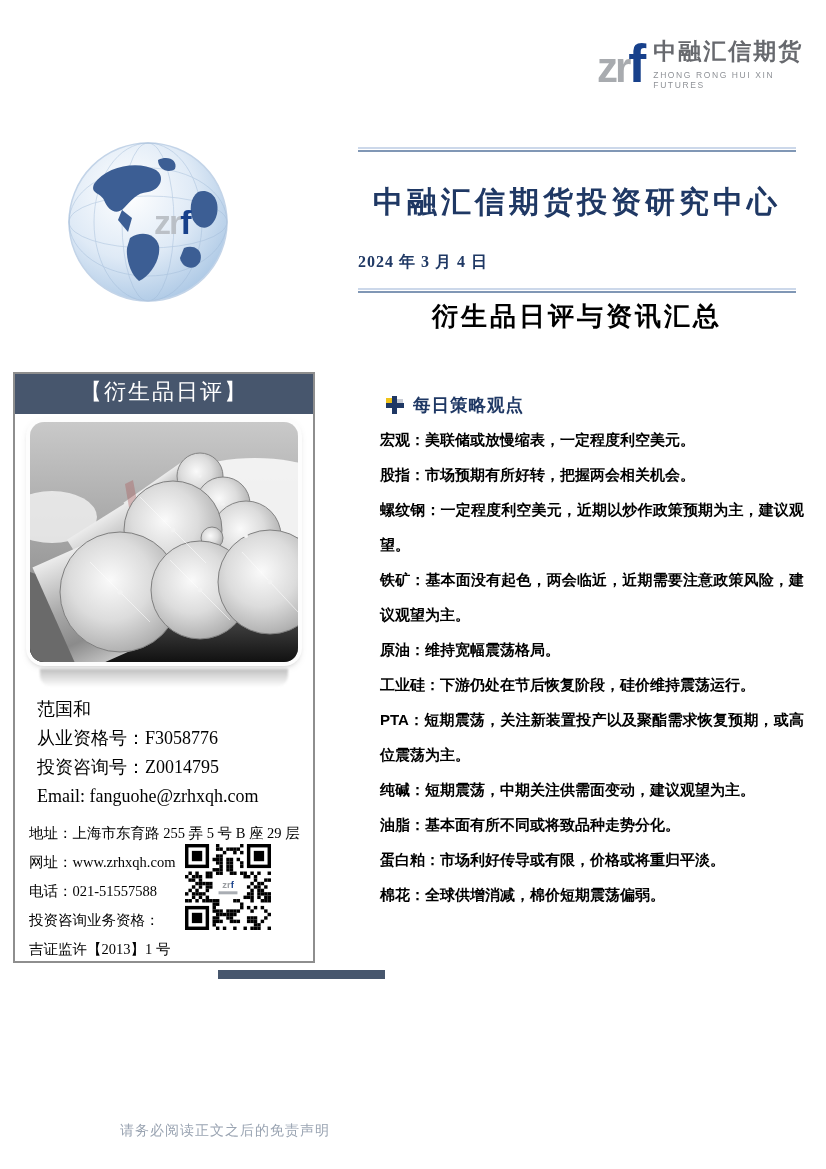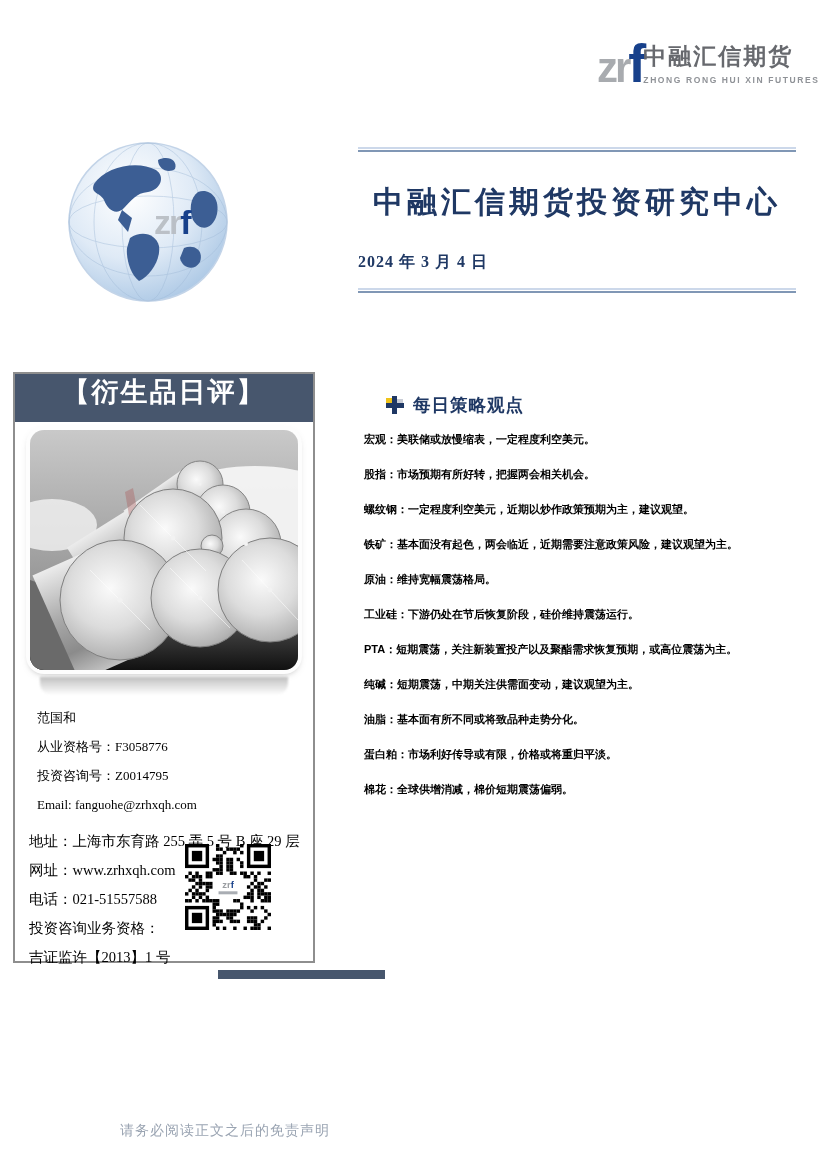--- a/index.html
+++ b/index.html
@@ -15,7 +15,7 @@
   .brand-zrf { font-family:"Liberation Sans", sans-serif; font-weight:bold; letter-spacing:-3px; line-height:1; }
   .brand-zrf .zr { font-size:42px; color:#a8abaf; }
   .brand-zrf .f  { font-size:54px; color:var(--logo-blue,#17408b); }
-  .brand-names { font-family:"Liberation Sans", sans-serif; }
+  .brand-names { margin-left:10px; font-family:"Liberation Sans", sans-serif; }
   .brand-cn { font-size:23px; font-weight:bold; color:#67696e; letter-spacing:2px; }
   .brand-en { font-size:8.5px; color:#8f9297; letter-spacing:1.6px; margin-top:3px; font-weight:bold; }
 

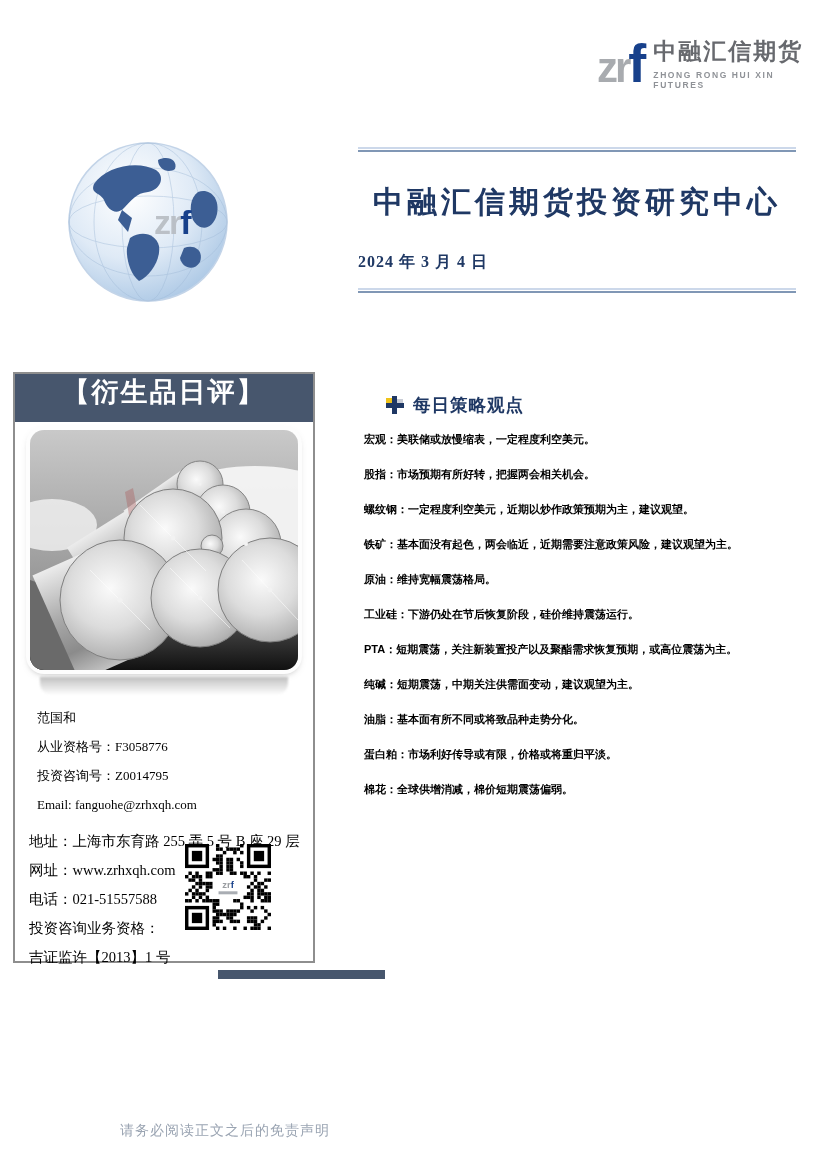--- a/index.html
+++ b/index.html
@@ -17,7 +17,7 @@
   .brand-zrf .f  { font-size:54px; color:var(--logo-blue,#17408b); }
   .brand-names { margin-left:10px; font-family:"Liberation Sans", sans-serif; }
   .brand-cn { font-size:23px; font-weight:bold; color:#67696e; letter-spacing:2px; }
-  .brand-en { font-size:8.5px; color:#8f9297; letter-spacing:1.6px; margin-top:3px; font-weight:bold; }
+  .brand-en { font-size:8.5px; color:#8f9297; letter-spacing:1.6px; margin-top:3px; font-weight:normal; }
 
   
   .globe { position:absolute; left:66px; top:140px; width:164px; height:164px; }

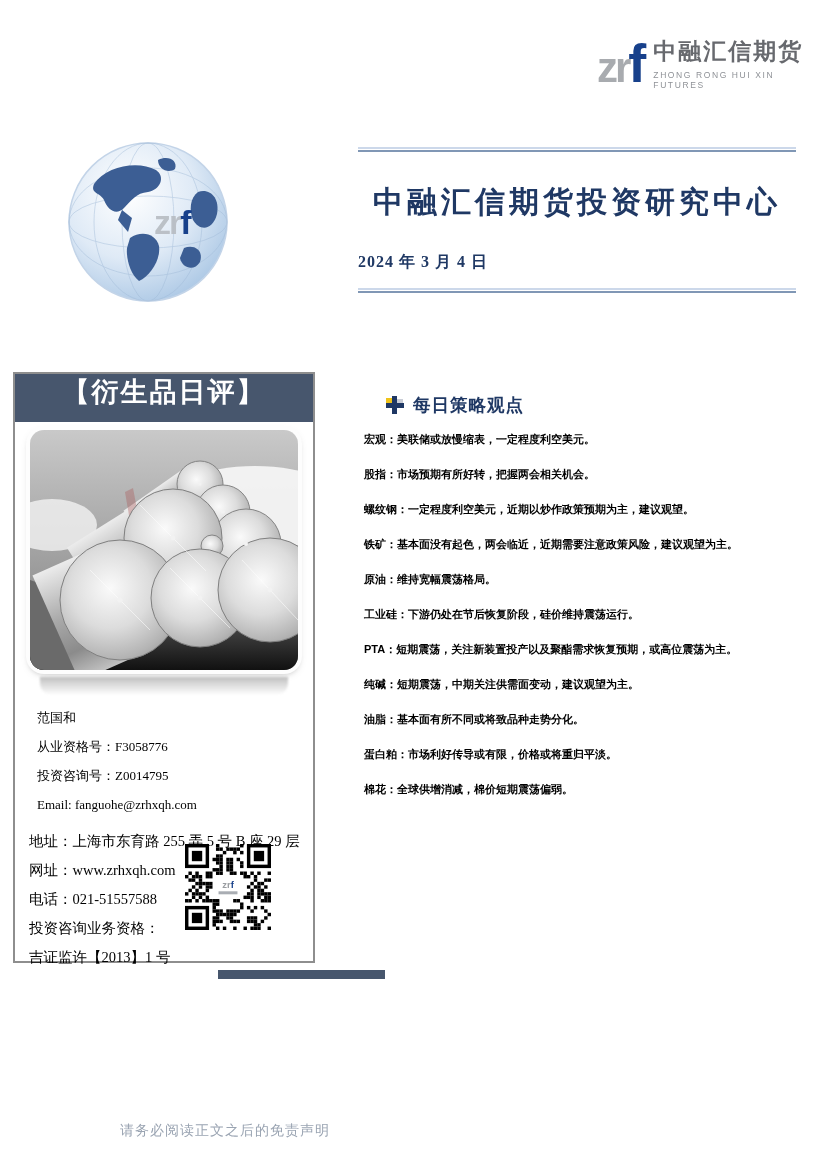--- a/index.html
+++ b/index.html
@@ -116,6 +116,7 @@
   <h1 class="report-title">中融汇信期货投资研究中心</h1>
   <div class="report-date">2024 年 3 月 4 日</div>
   <div class="rule rule-mid"></div>
+  <h2 class="report-subtitle">衍生品日评与资讯汇总</h2>
 
   <aside class="sidebar">
     <div class="sidebar-header">【衍生品日评】</div>

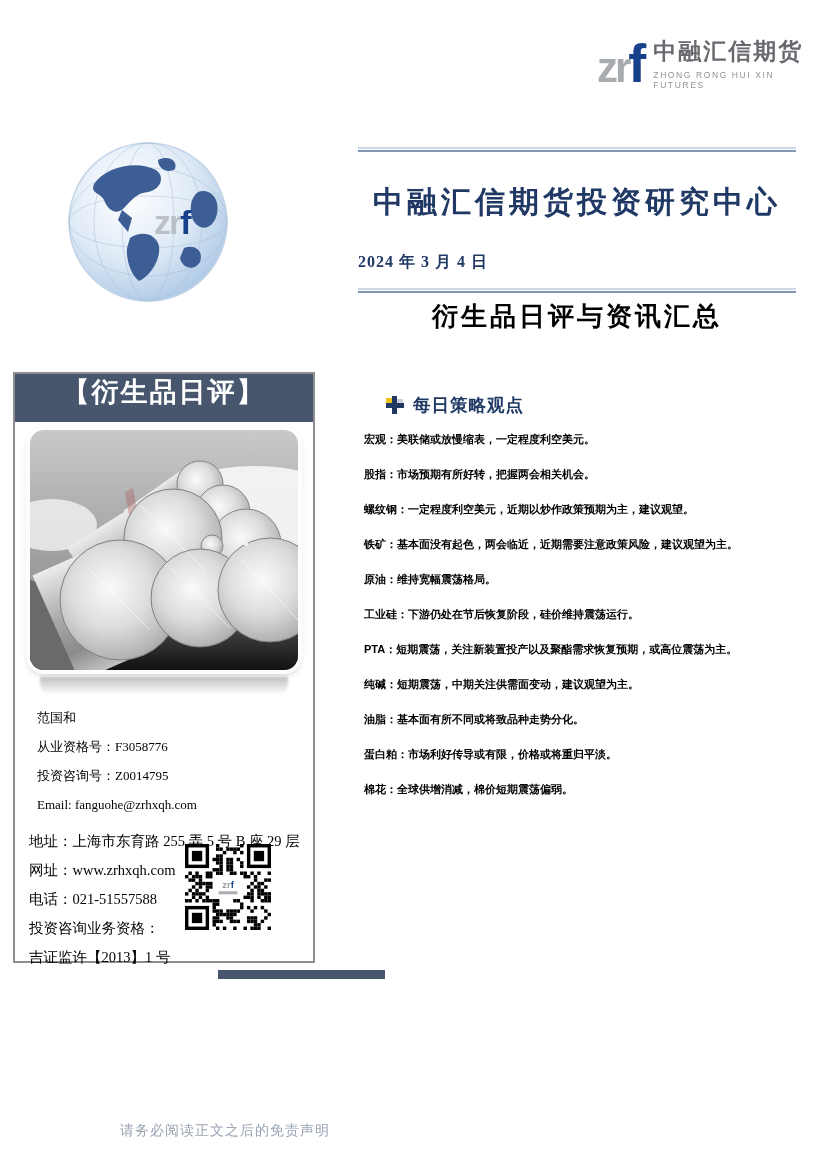--- a/index.html
+++ b/index.html
@@ -39,8 +39,8 @@
   
   .sidebar { position:absolute; left:13px; top:372px; width:302px; height:591px;
     background:#fff; border:2px solid #8e8e8e; }
-  .sidebar-header { height:48px; background:var(--bar,#47566d); color:#fff;
-    font-size:27px; font-weight:bold; letter-spacing:2px; text-align:center; line-height:36px; }
+  .sidebar-header { height:40px; background:var(--bar,#47566d); color:#fff;
+    font-size:22px; font-weight:normal; letter-spacing:2px; text-align:center; line-height:36px; }
   .photo-wrap { width:268px; margin:8px auto 0; }
   .photo { width:268px; height:240px; border-radius:14px; overflow:hidden; display:block;
     box-shadow:0 0 0 4px #fdfdfd, 0 3px 7px rgba(90,90,90,.55); }

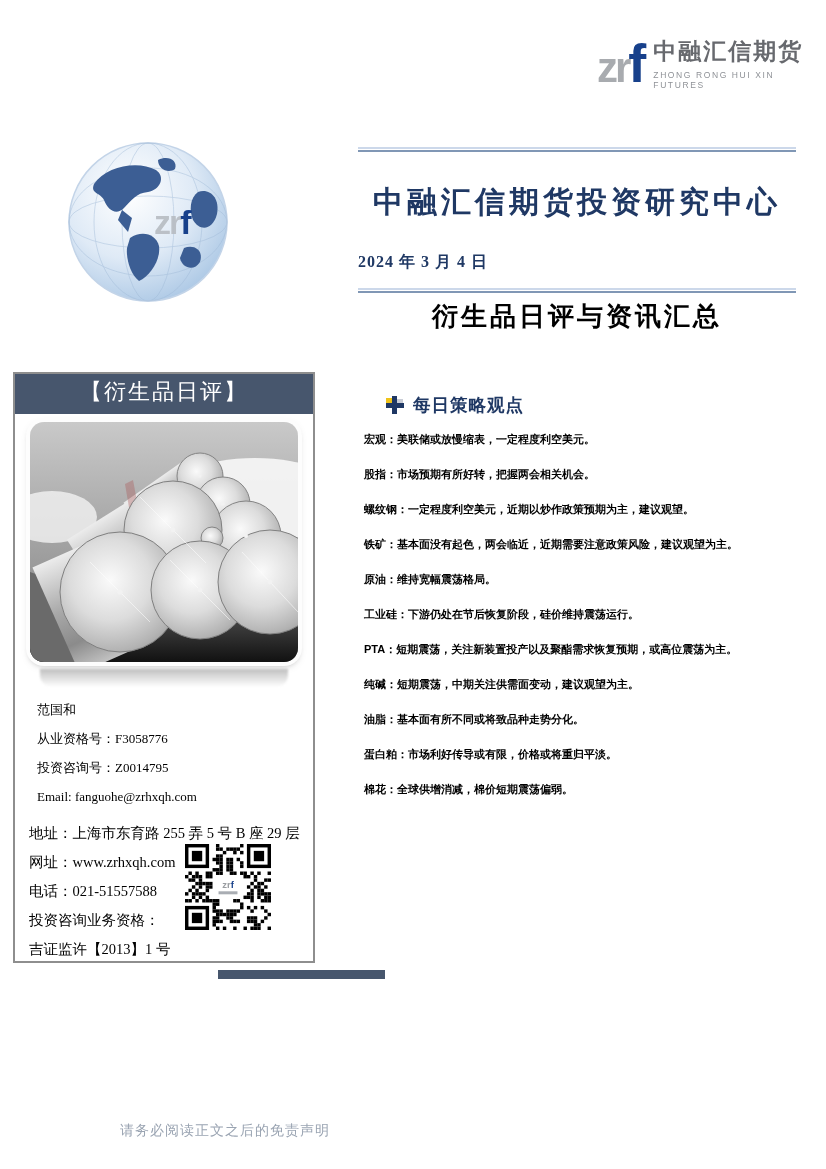--- a/index.html
+++ b/index.html
@@ -63,8 +63,8 @@
   .cross-icon .h  { position:absolute; left:0; top:7px; width:18px; height:5px; background:var(--navy,#1f3864); }
   .section-title { font-family:"Liberation Sans", sans-serif; font-size:17.5px; font-weight:bold;
     color:var(--navy,#17365d); letter-spacing:1px; }
-  .points { position:absolute; left:364px; top:422px; width:424px;
-    font-family:"Liberation Sans", sans-serif; font-size:11px; font-weight:bold;
+  .points { position:absolute; left:380px; top:422px; width:424px;
+    font-family:"Liberation Sans", sans-serif; font-size:15px; font-weight:bold;
     line-height:35px; text-align:justify; color:#000; }
 
   

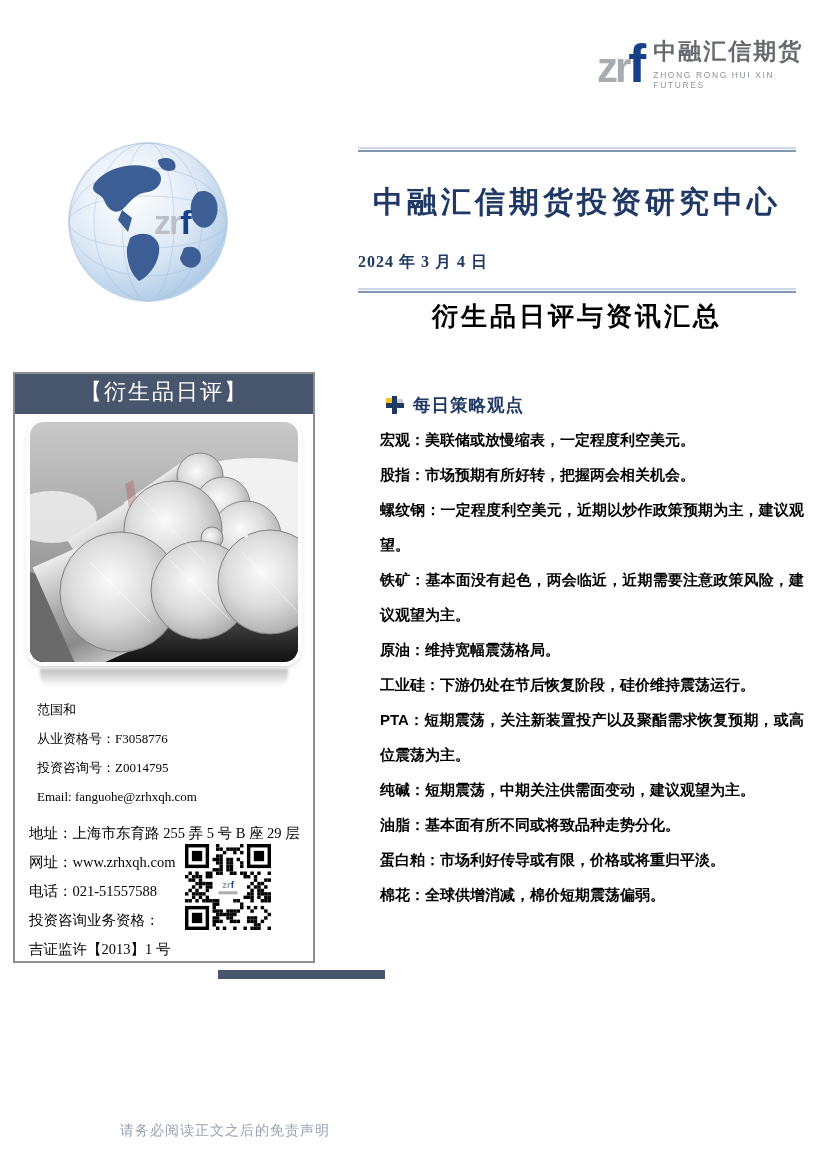--- a/index.html
+++ b/index.html
@@ -46,7 +46,7 @@
     box-shadow:0 0 0 4px #fdfdfd, 0 3px 7px rgba(90,90,90,.55); }
   .photo-reflection { height:18px; margin:7px 10px 0; border-radius:0 0 12px 12px;
     background:linear-gradient(rgba(120,120,120,.45), rgba(255,255,255,0)); filter:blur(1px); }
-  .analyst { margin:8px 0 0 22px; font-size:13px; line-height:29px; }
+  .analyst { margin:8px 0 0 22px; font-size:18px; line-height:29px; }
   .contact { margin:8px 0 0 14px; font-size:14.5px; line-height:29px; }
   .qr { position:absolute; left:170px; top:470px; width:86px; height:86px; }
   .qr svg { width:86px; height:86px; display:block; }

